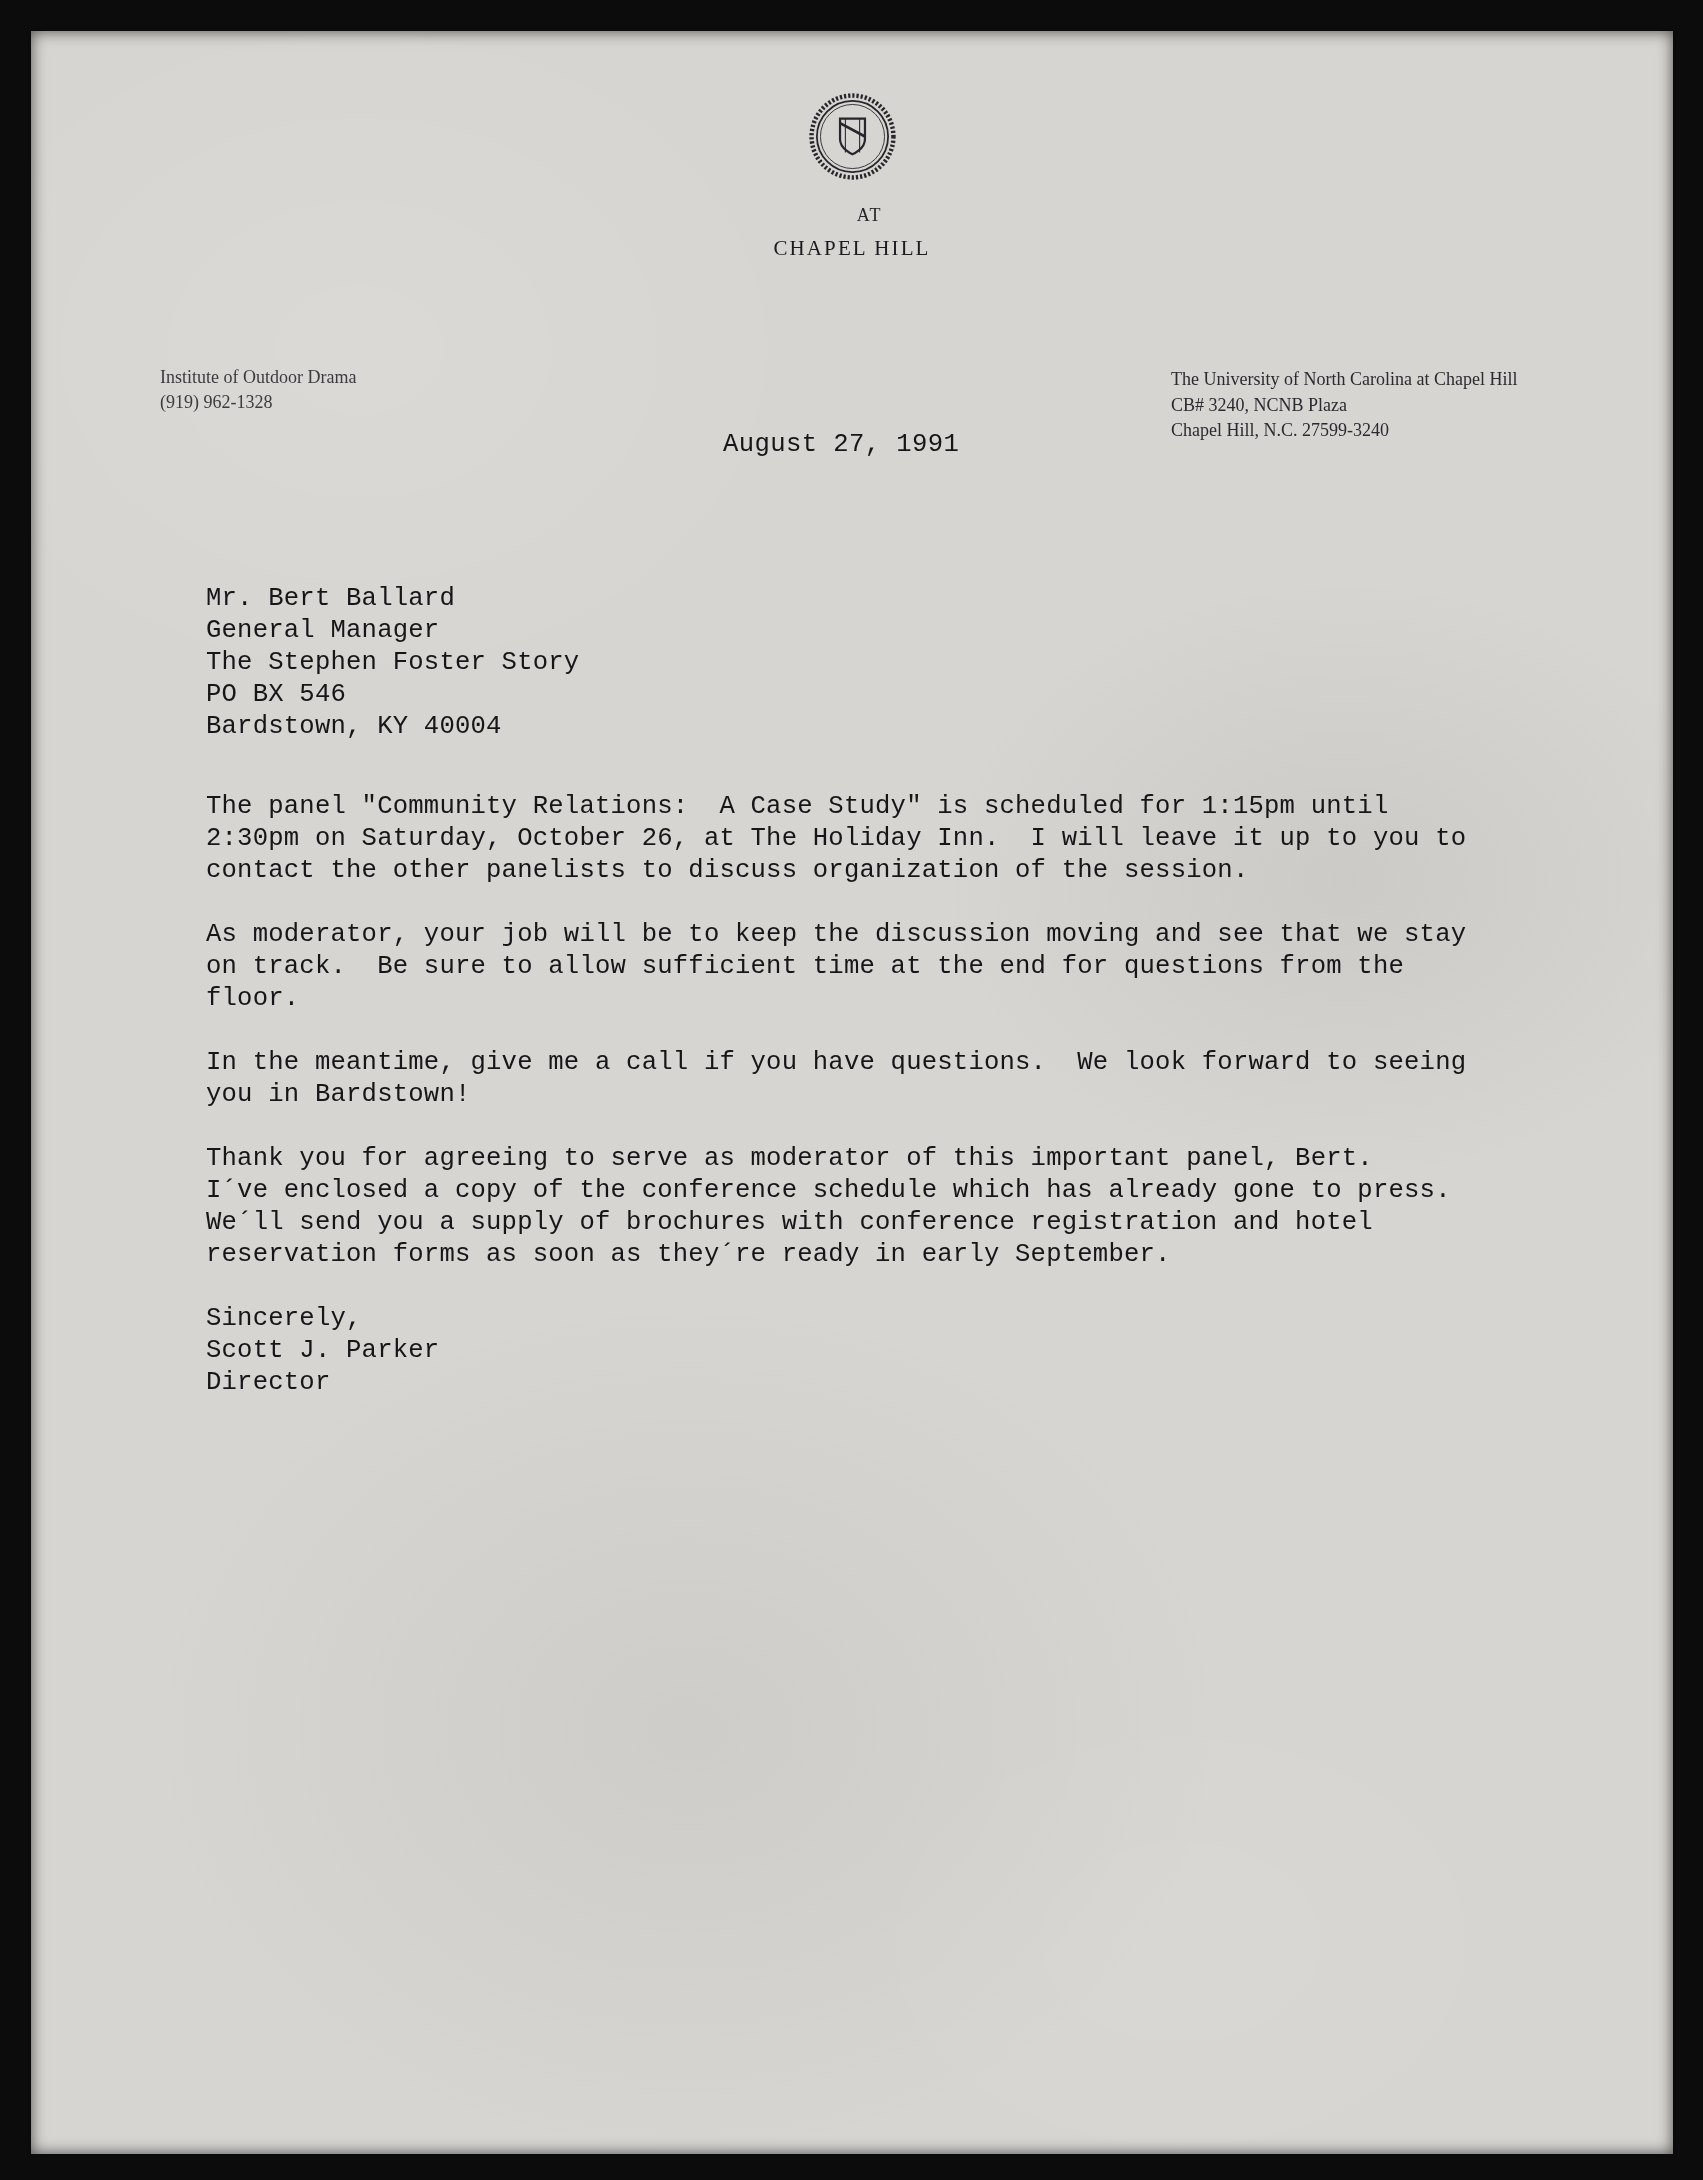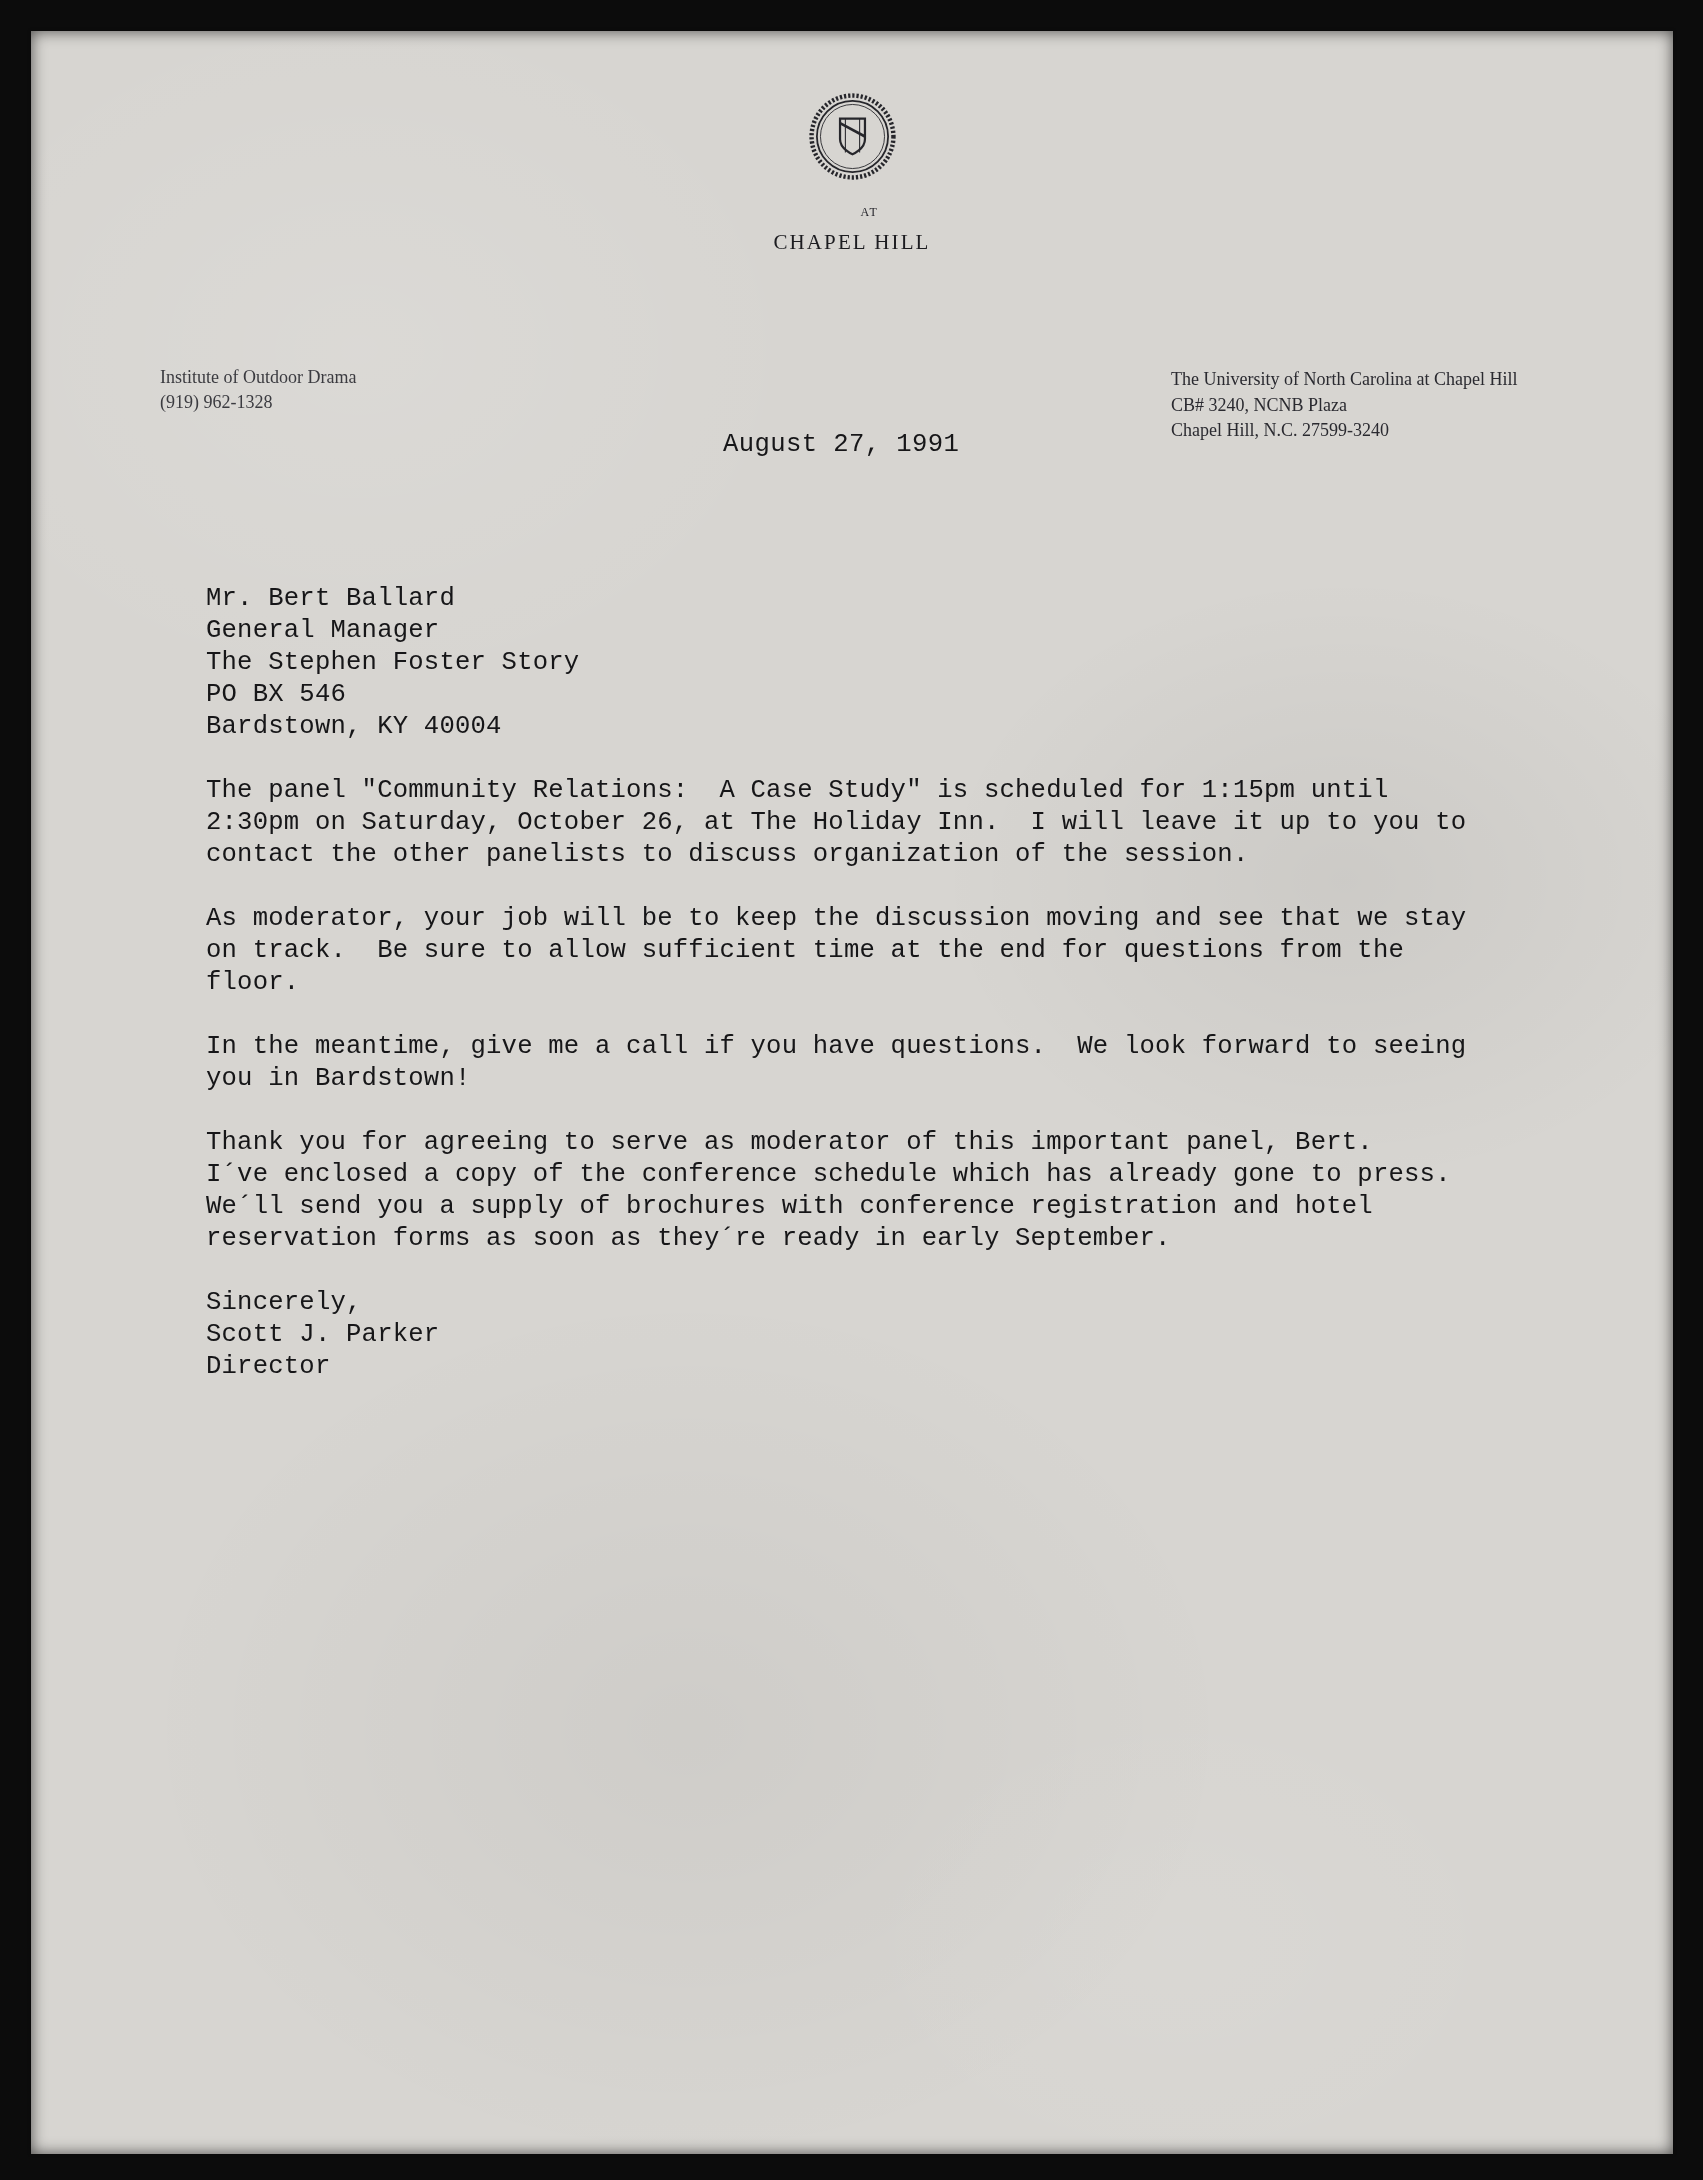--- a/index.html
+++ b/index.html
@@ -50,7 +50,7 @@
   }
   .uni-line2 {
     margin-top: 12px;
-    font-size: 12px;
+    font-size: 18px;
     letter-spacing: 1.7px;
     color: #24242a;
     padding-left: 35px;

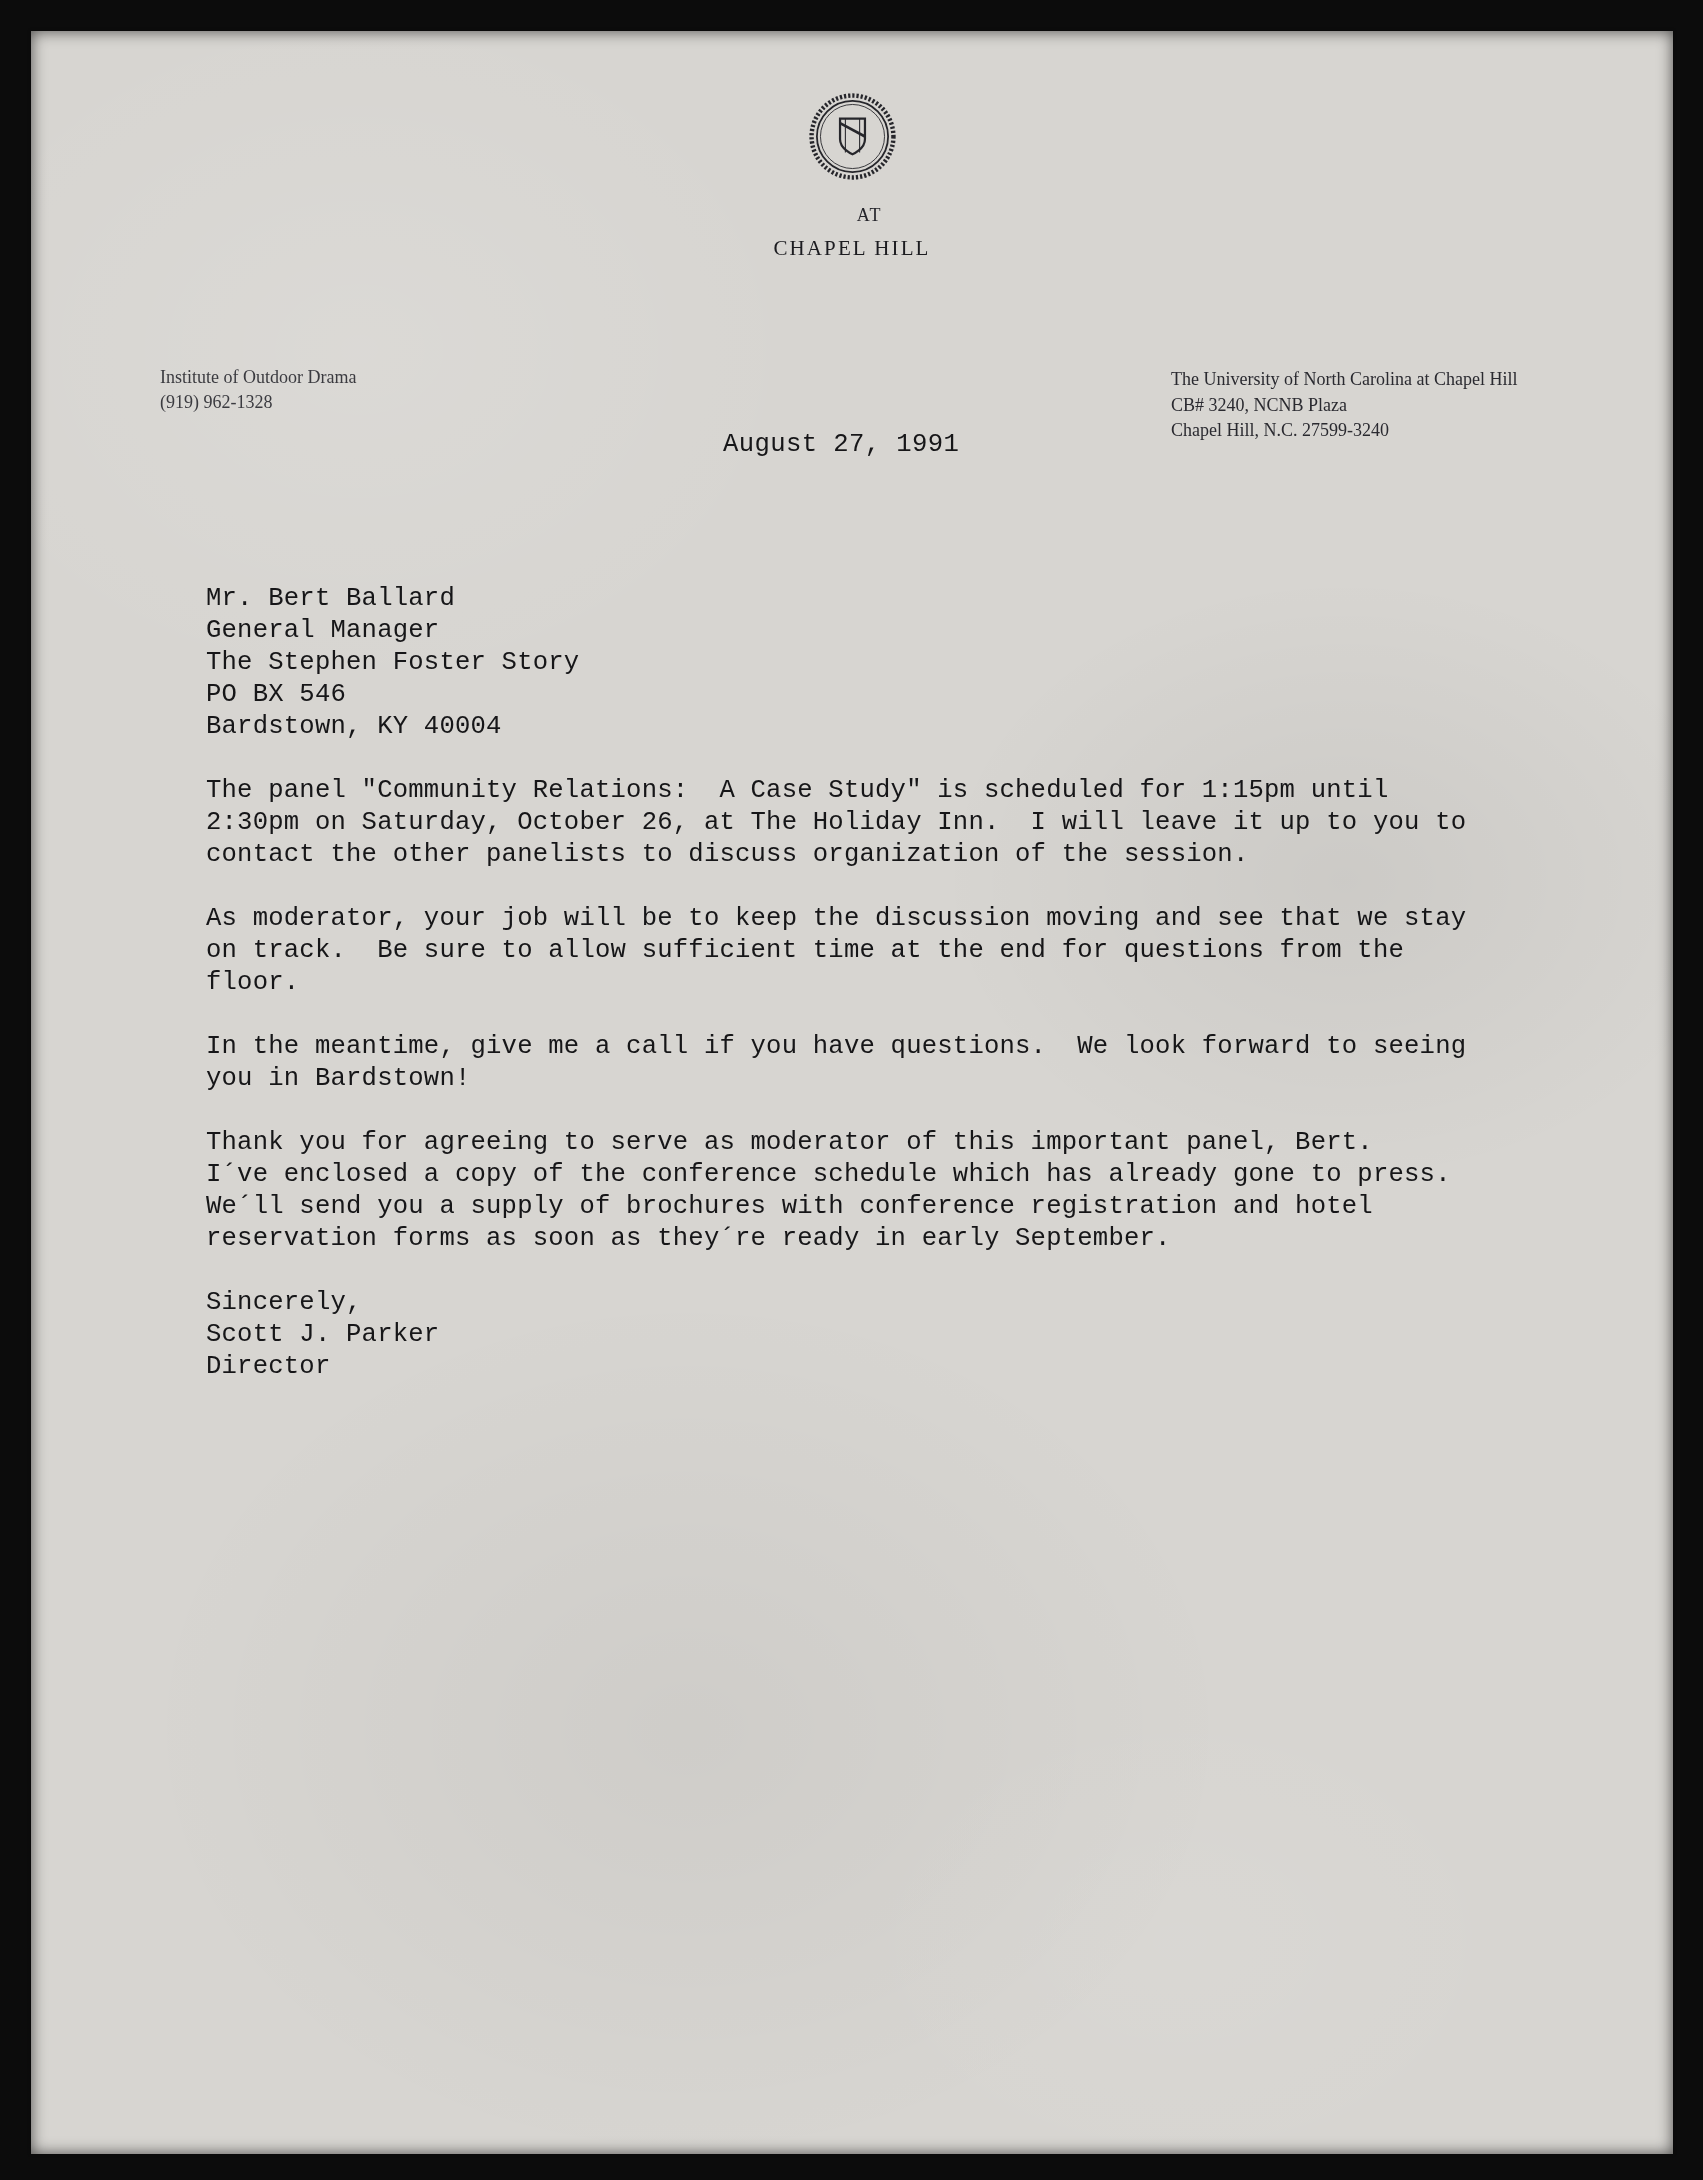--- a/index.html
+++ b/index.html
@@ -105,7 +105,7 @@
     margin: 0 0 32px 0;
   }
   .recipient {
-    margin-bottom: 32px;
+    margin-bottom: 48px;
   }
   .salutation {
     margin-bottom: 32px;

